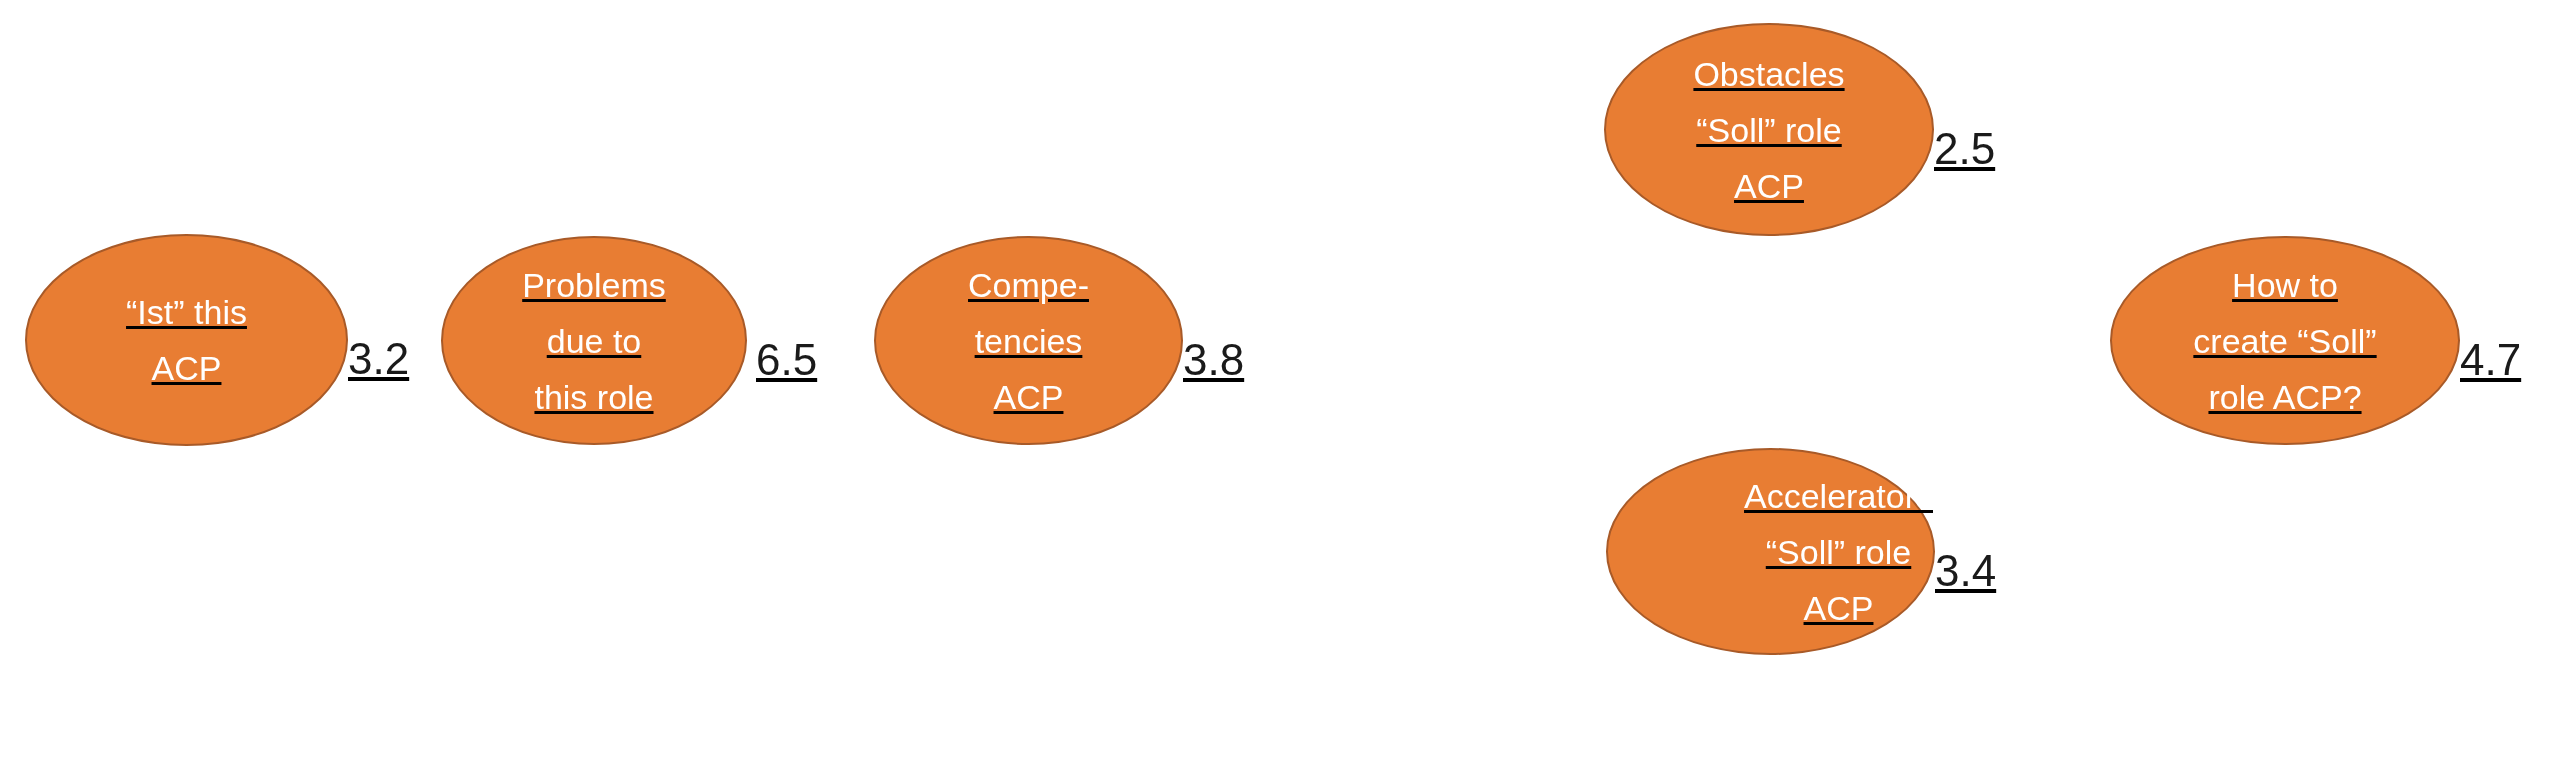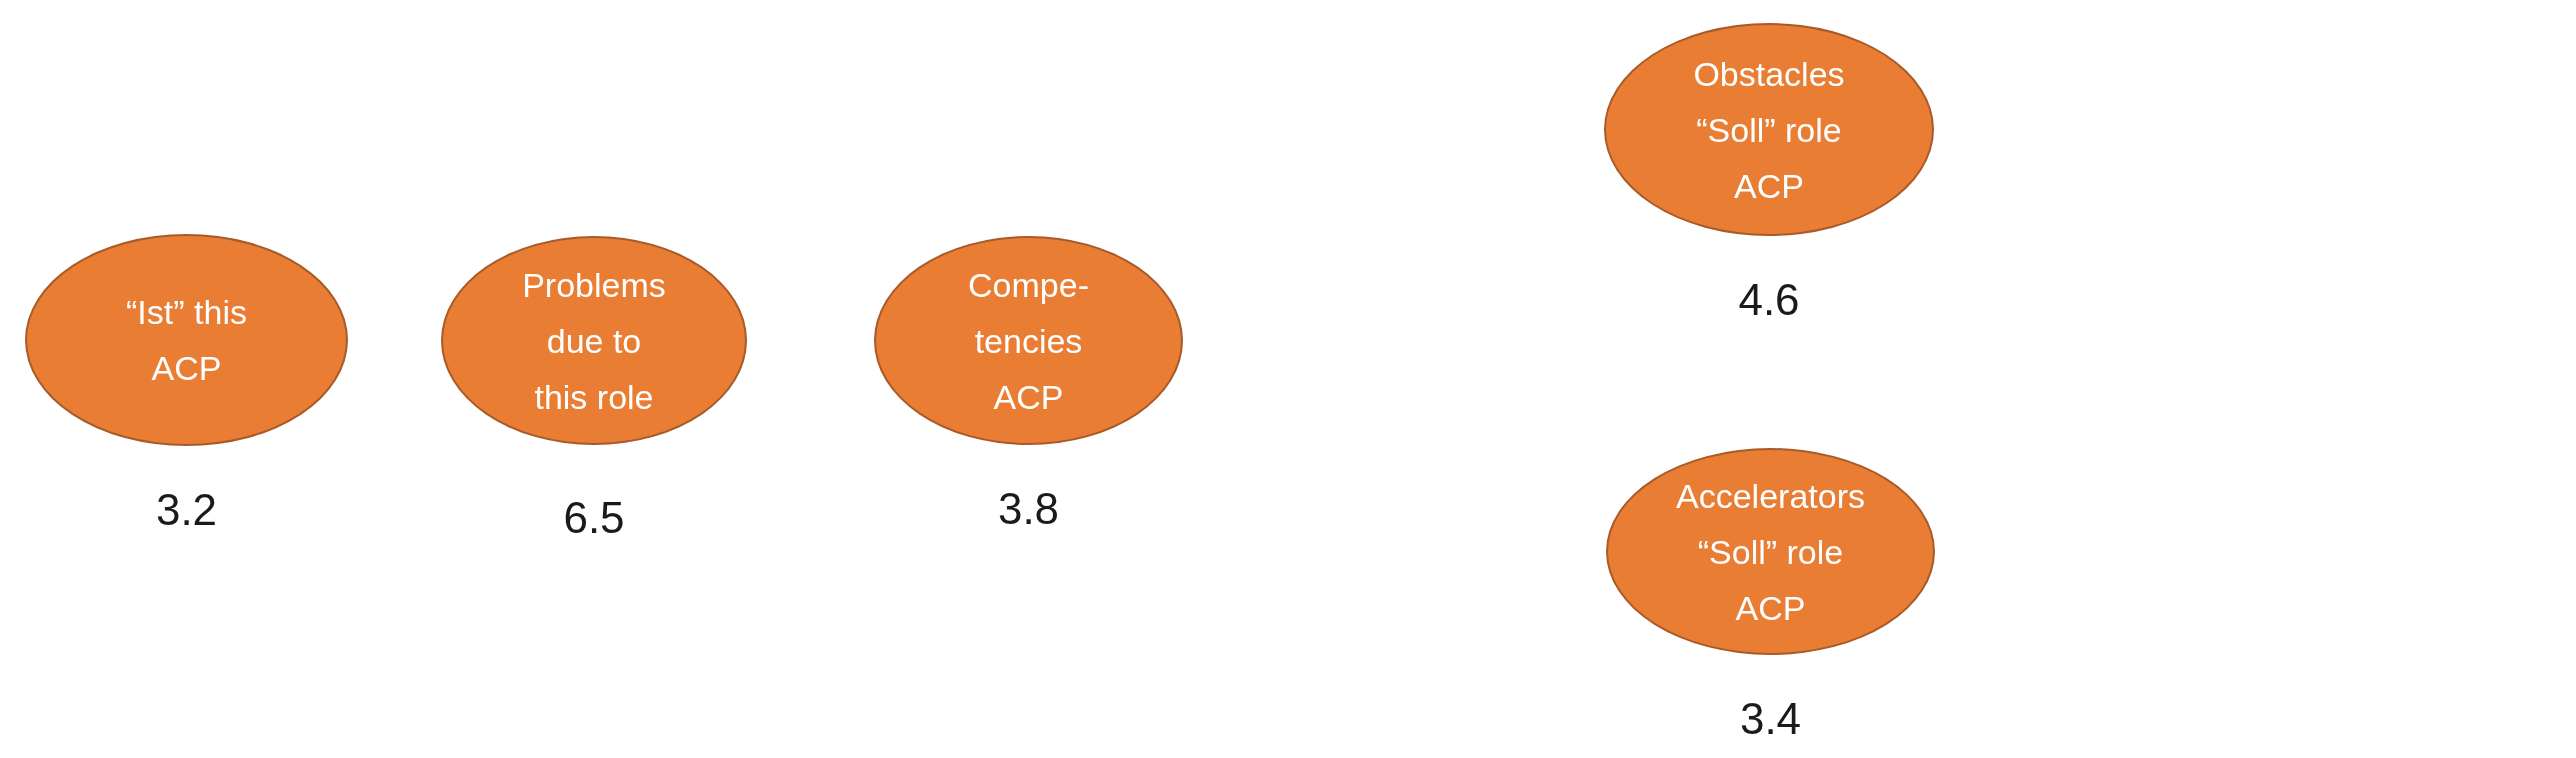--- a/index.html
+++ b/index.html
@@ -18,8 +18,9 @@
   .node {
     position: absolute;
     display: flex;
-    flex-direction: column;
+    flex-direction: row;
     align-items: center;
+    text-decoration: underline;
   }
   .ellipse {
     border-radius: 50%;

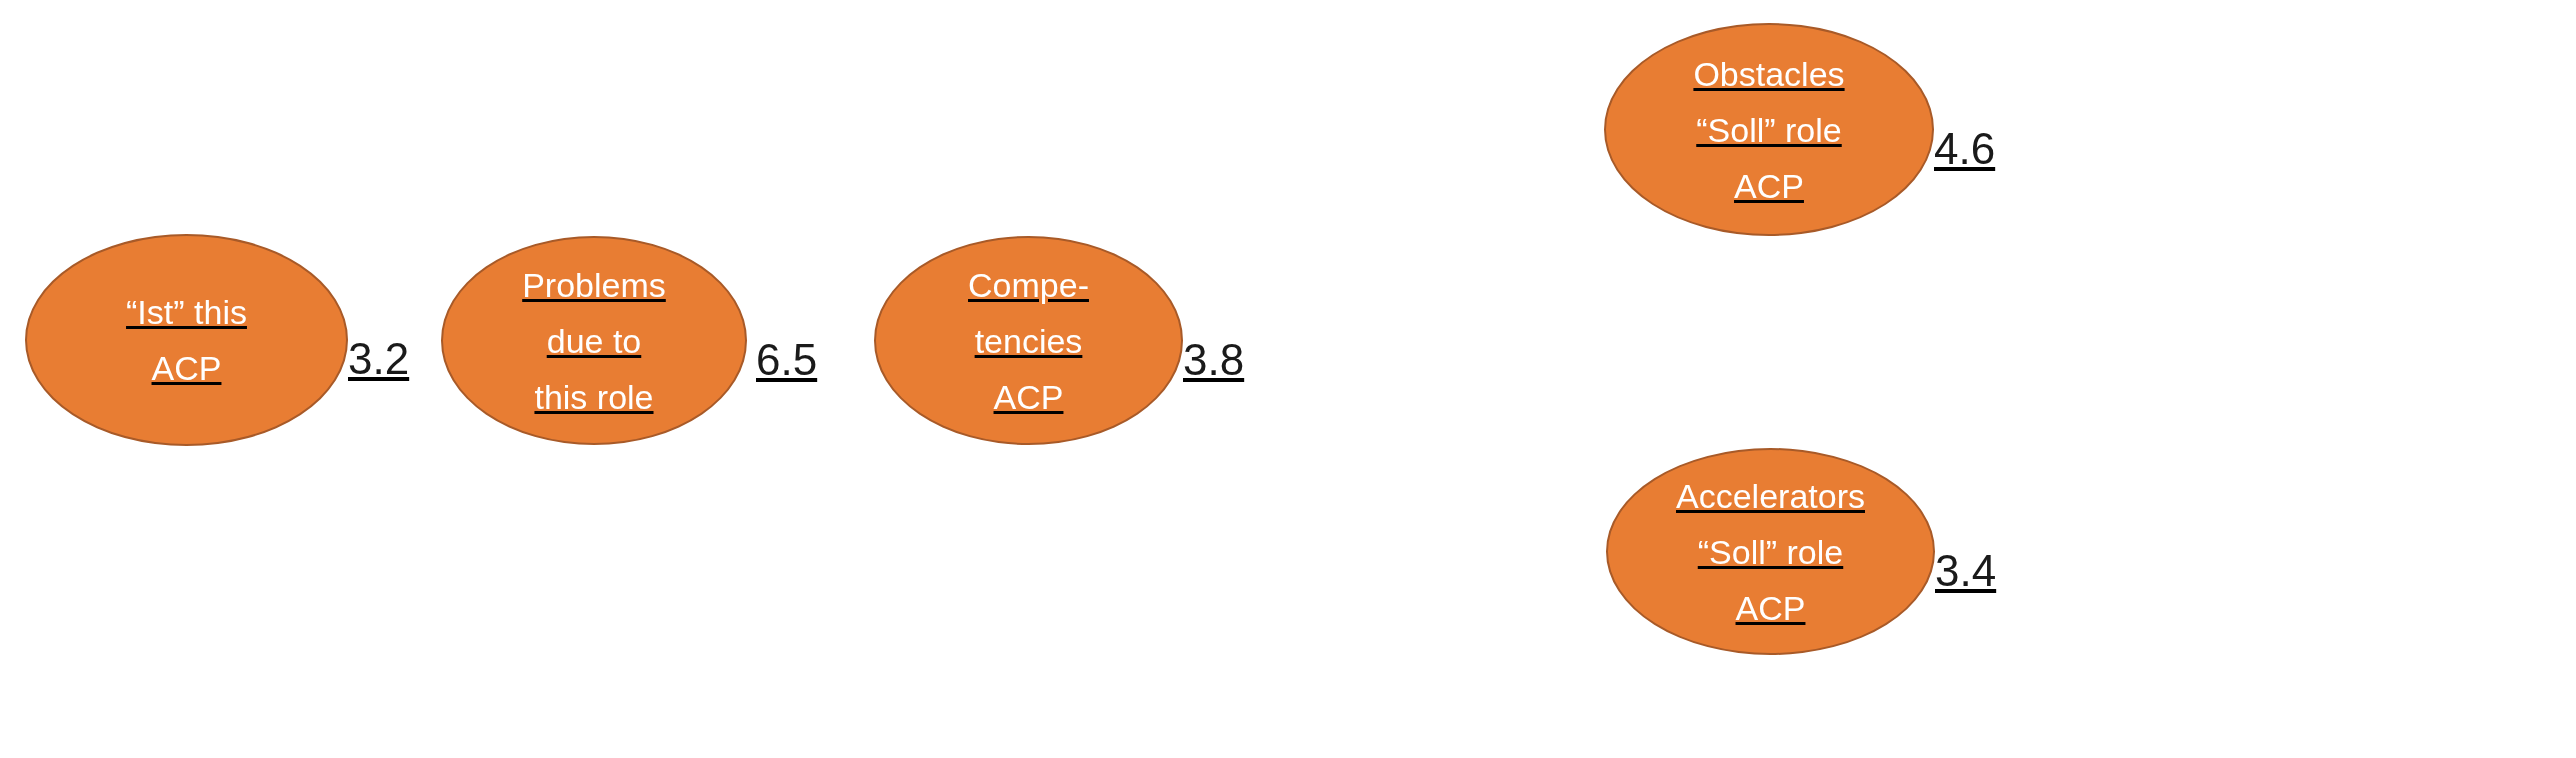--- a/index.html
+++ b/index.html
@@ -108,7 +108,7 @@
 “Soll” role
 ACP</span>
     </div>
-    <div class="number">4.6</div>
+    <div class="number">2.5</div>
   </div>
 
 

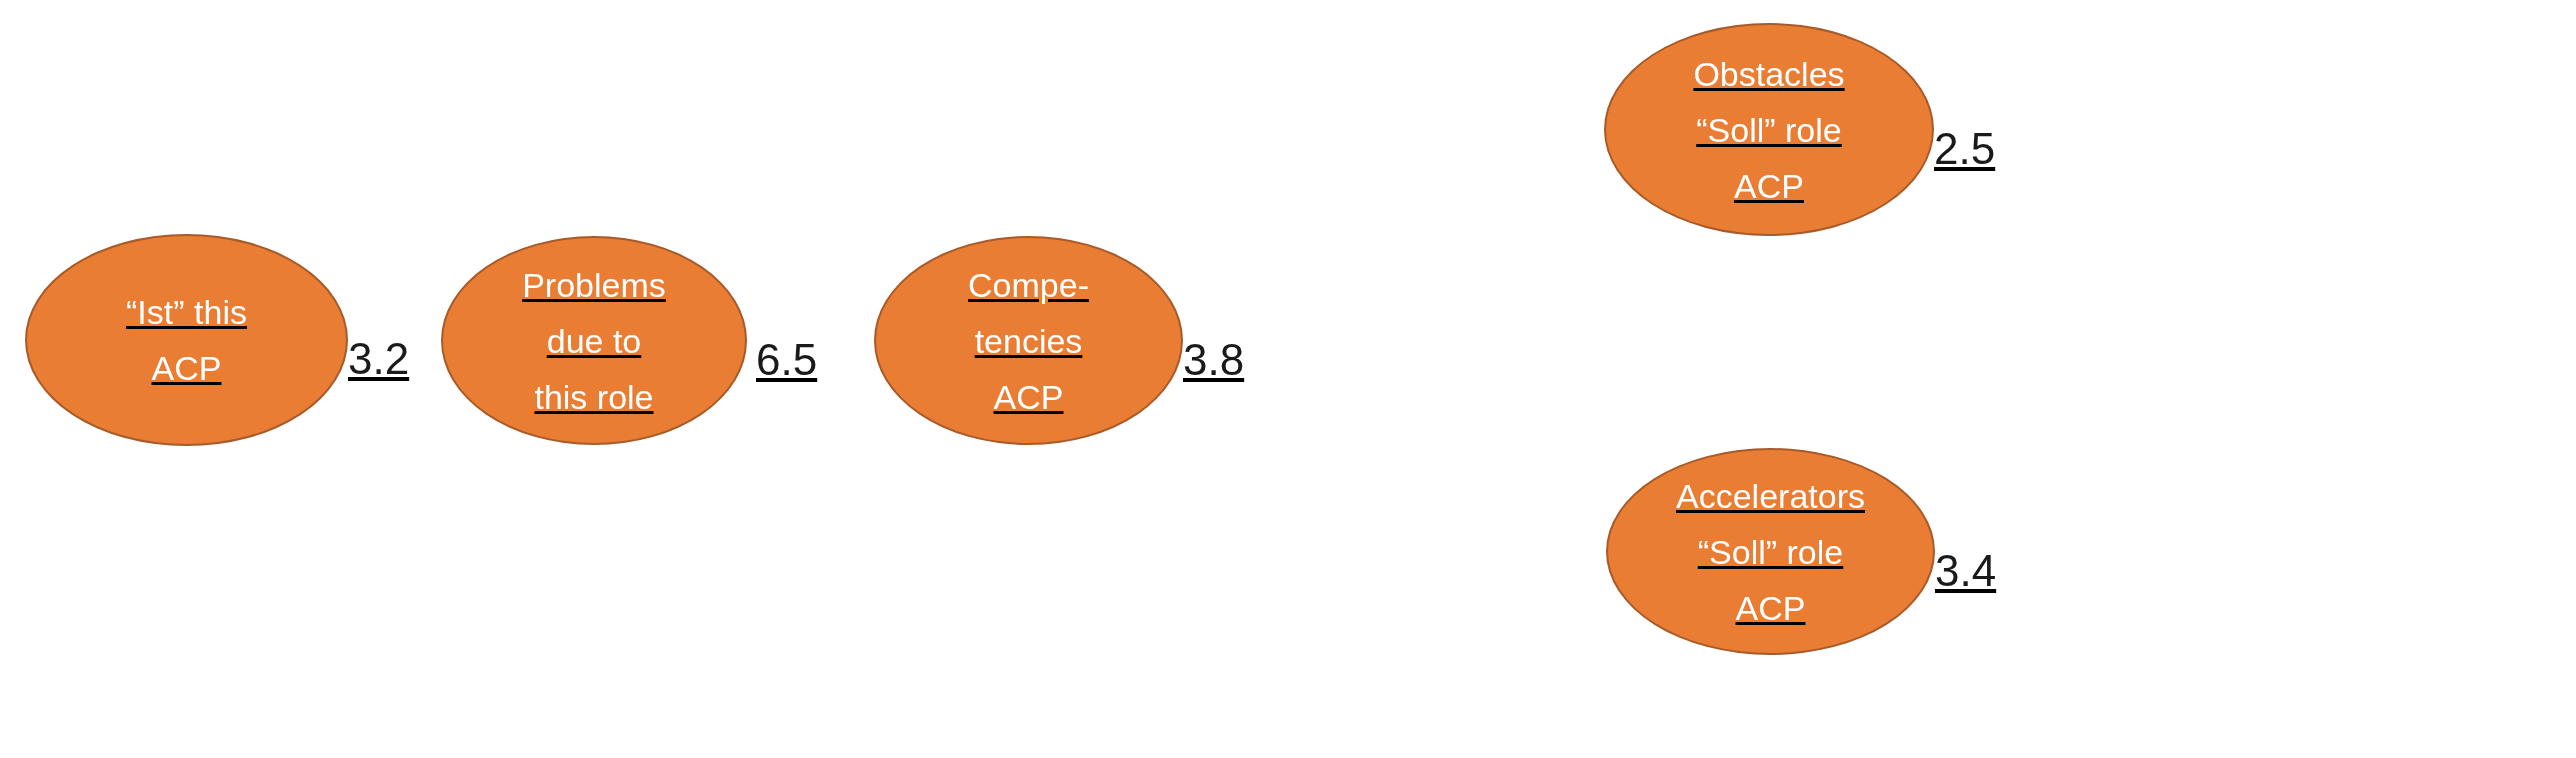--- a/index.html
+++ b/index.html
@@ -111,6 +111,14 @@
     <div class="number">2.5</div>
   </div>
 
+  <div class="node n7">
+    <div class="ellipse">
+      <span class="ellipse-text">How to
+create “Soll”
+role ACP?</span>
+    </div>
+    <div class="number">4.7</div>
+  </div>
 
 </div>
 

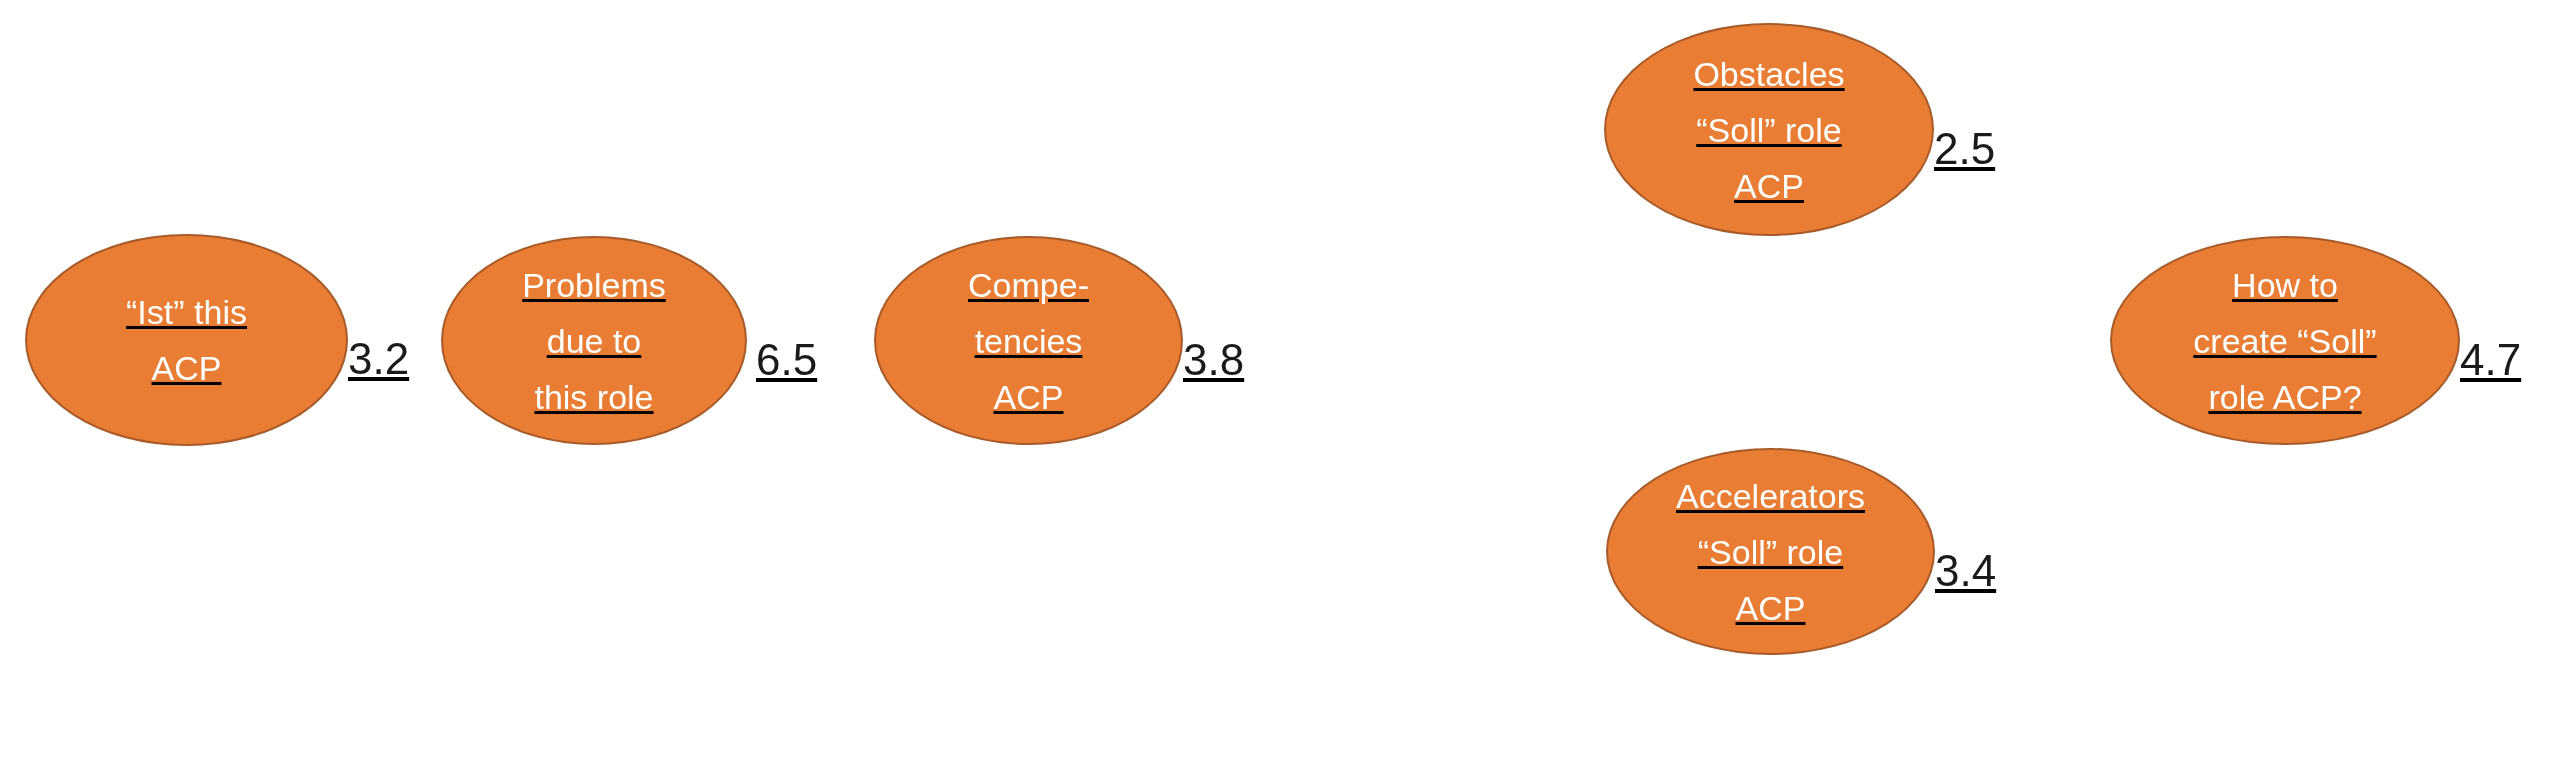--- a/index.html
+++ b/index.html
@@ -55,7 +55,7 @@
   .n4 { left: 1241px; top: 234px; }
   .n4 .ellipse { width: 290px; height: 211px; }
   .n5 { left: 1606px; top: 448px; }
-  .n5 .ellipse { width: 329px; height: 207px; }
+  .n5 .ellipse { width: 329px; height: 207px; justify-content: flex-end; }
   .n6 { left: 1604px; top: 23px; }
   .n6 .ellipse { width: 330px; height: 213px; }
   .n7 { left: 2110px; top: 236px; }

